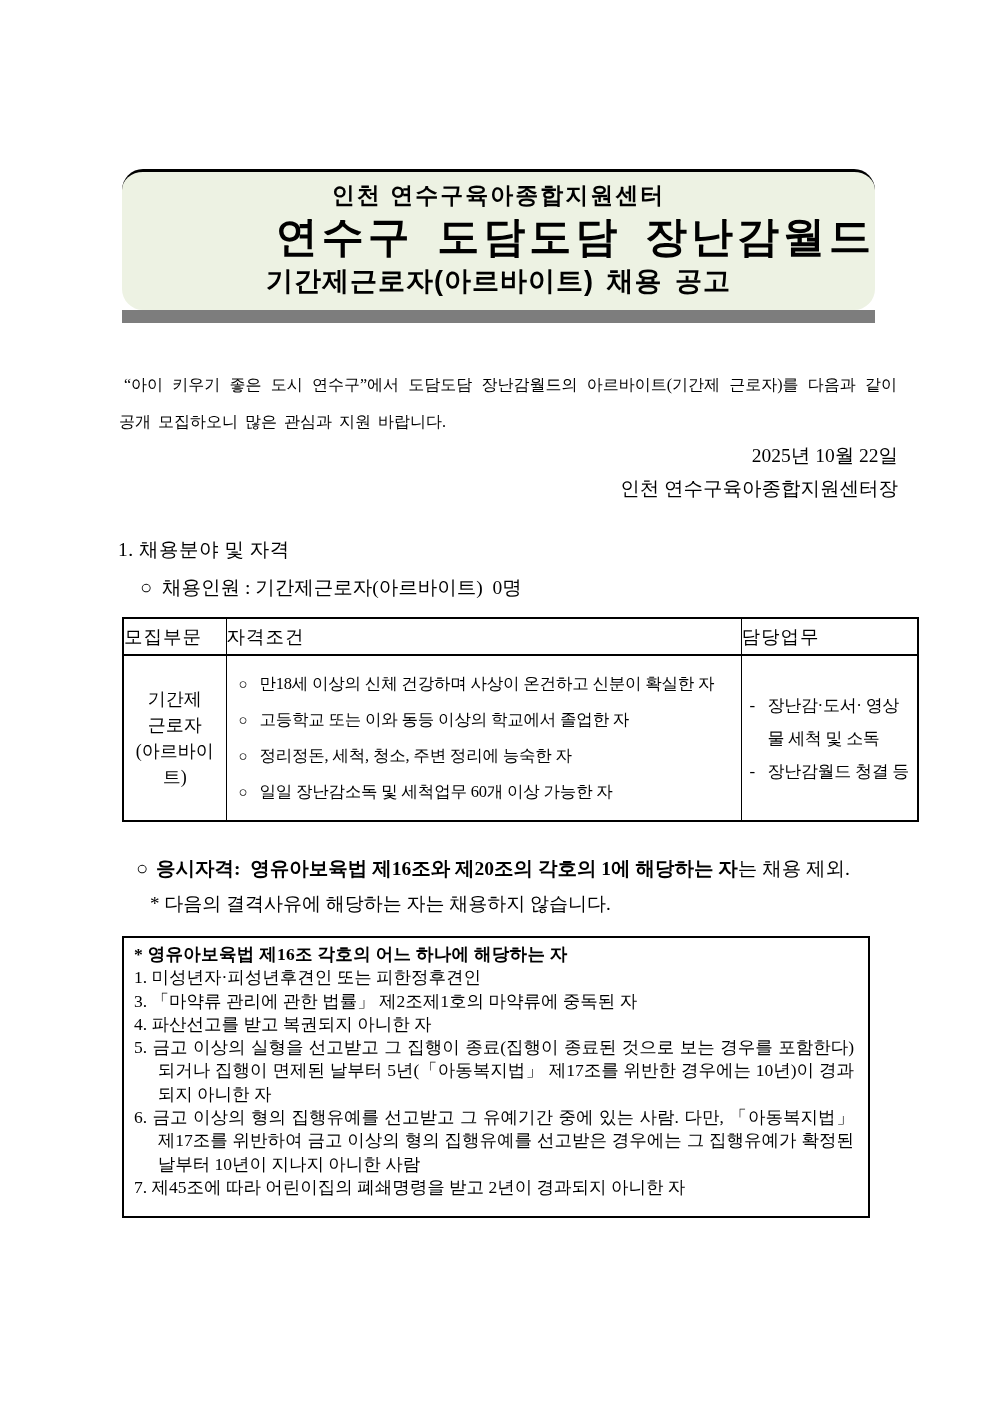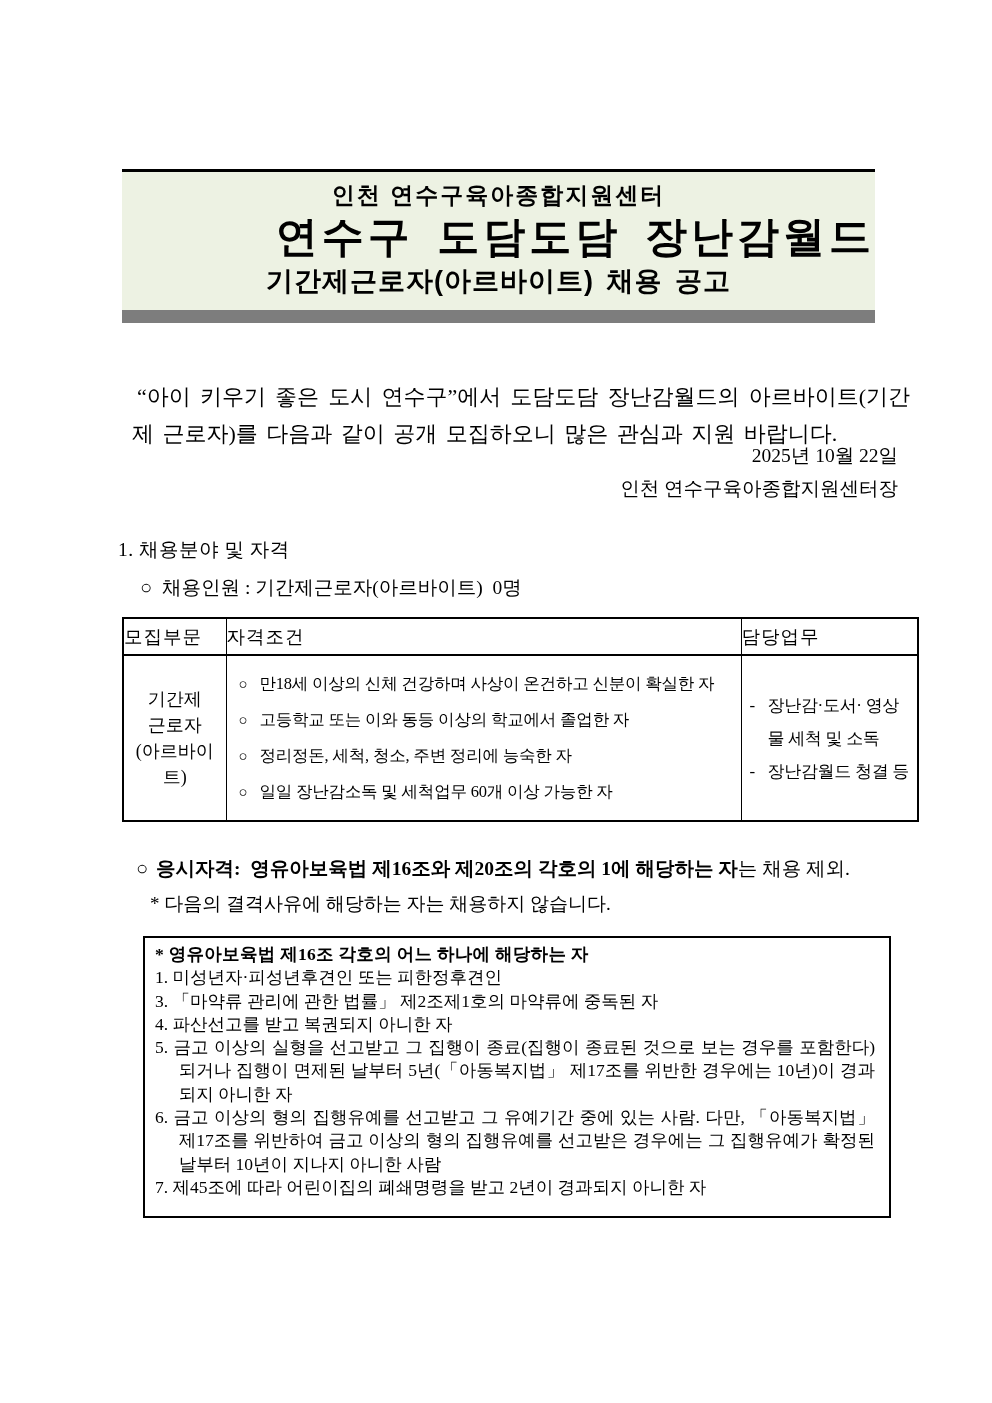--- a/index.html
+++ b/index.html
@@ -18,6 +18,7 @@
     border-top: 3px solid #000;
     text-align: center;
     padding: 7px 0 11px 0;
+    border-radius: 21px;
   }
   .header-org {
     font-family: "Liberation Sans", sans-serif;

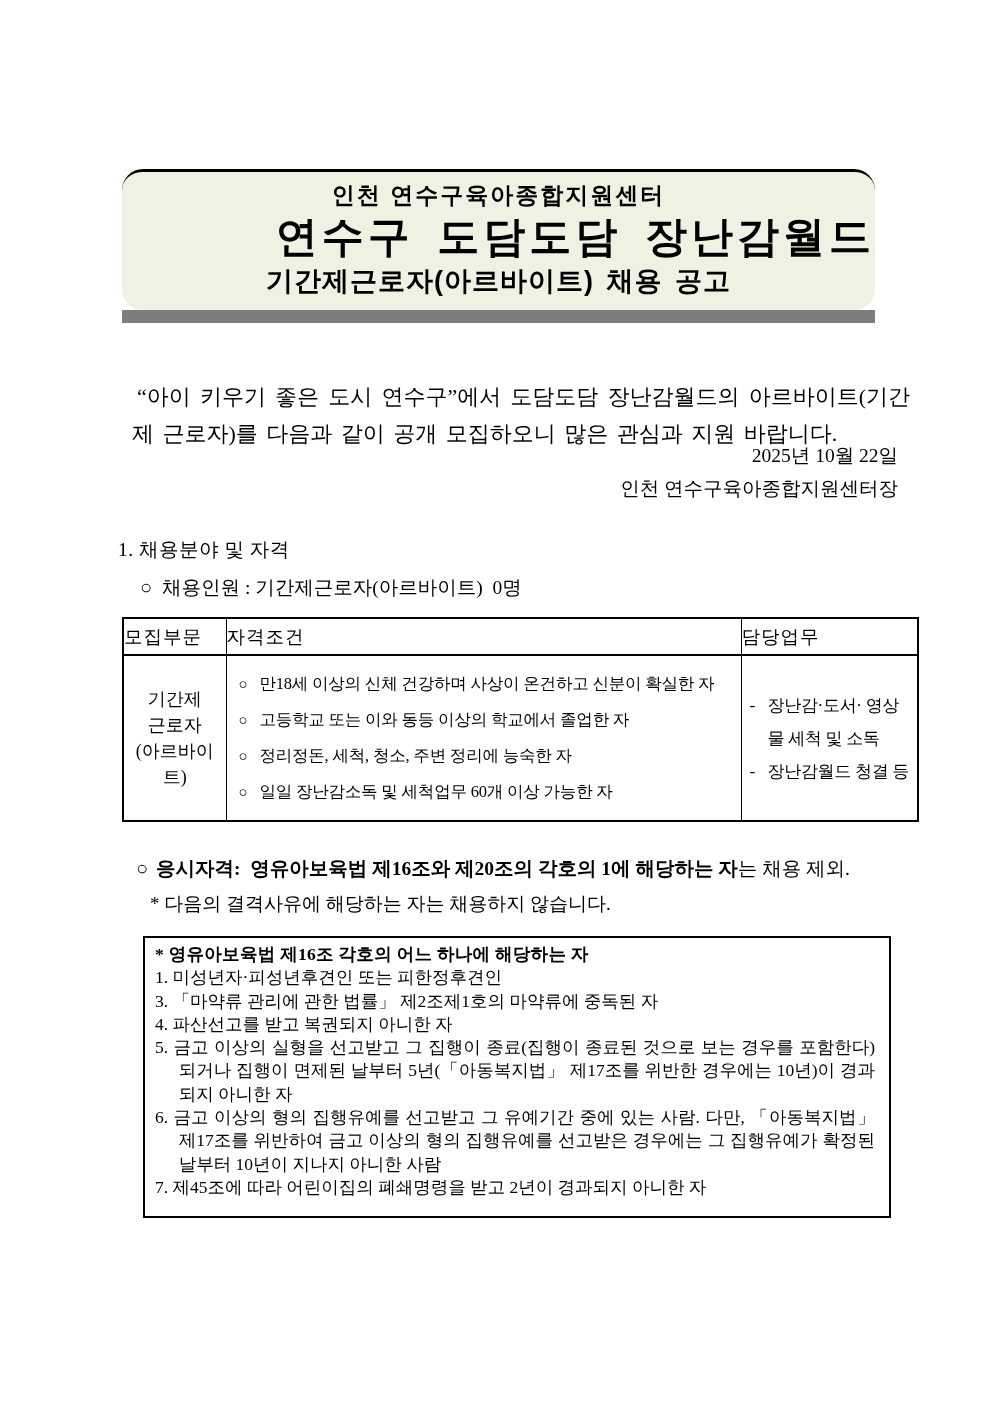--- a/index.html
+++ b/index.html
@@ -39,11 +39,10 @@
 
   
   .intro-par {
-    position: absolute; left: 132px; top: 366px; width: 778px;
-    font-size: 22px; line-height: 37px;
+    position: absolute; left: 119px; top: 366px; width: 778px;
+    font-size: 16px; line-height: 37px;
     text-align: justify; text-indent: 5px;
     word-spacing: 3px;
-    margin-top: 12px;
   }
   .sign-block {
     position: absolute; left: 120px; top: 439px; width: 778px;

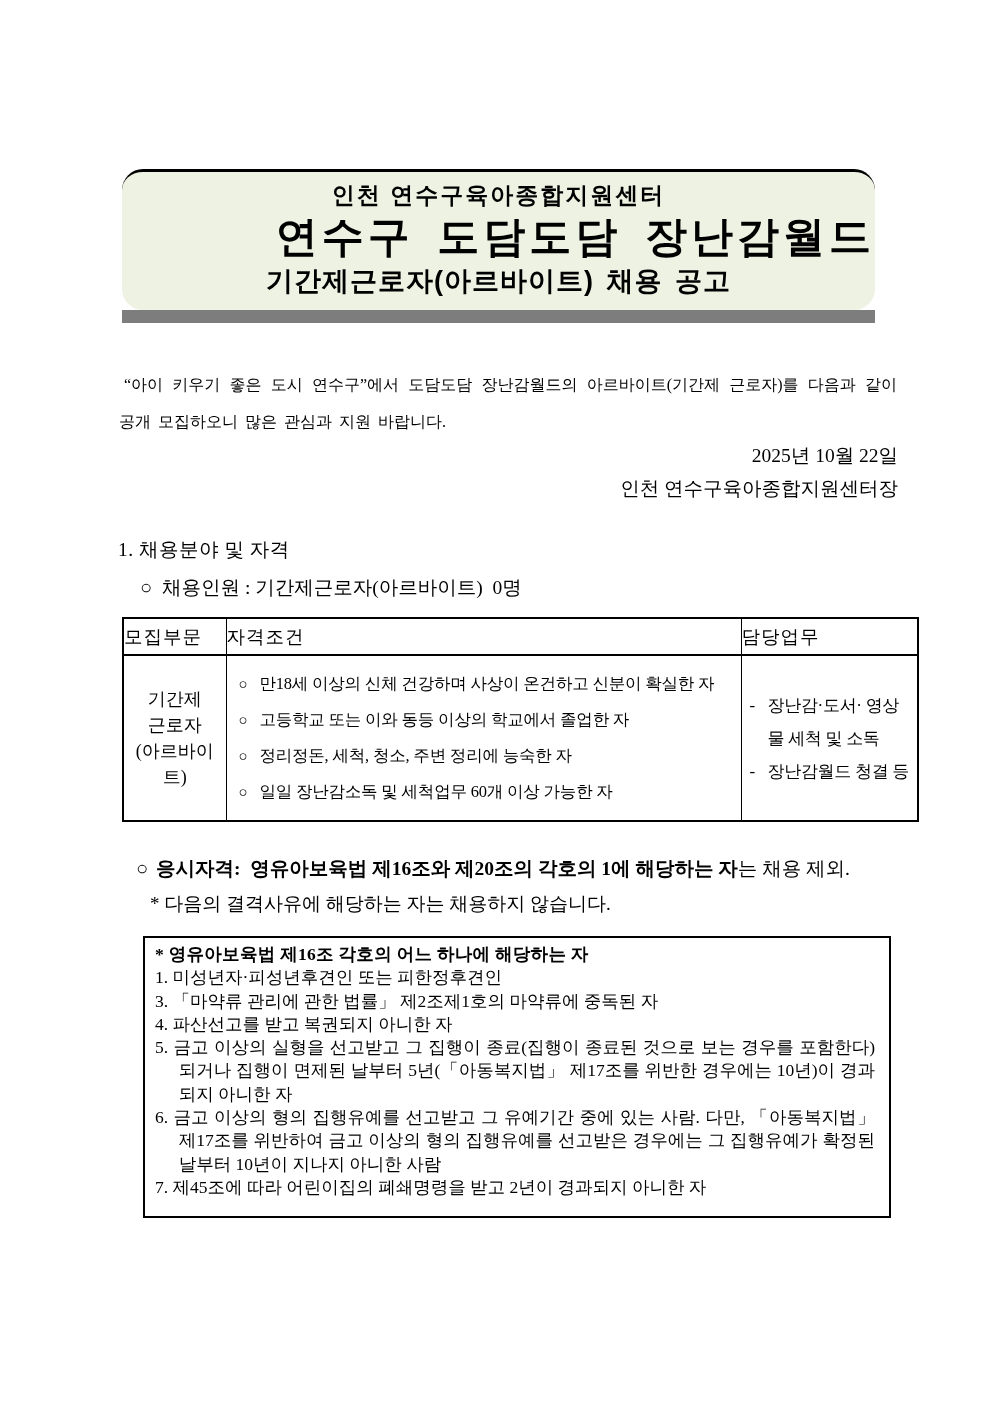--- a/index.html
+++ b/index.html
@@ -89,7 +89,6 @@
     padding: 5px 14px 6px 10px;
     font-size: 17.5px; line-height: 23.3px;
     text-align: justify;
-    margin-left: 21px;
   }
   .disq-title { font-weight: bold; letter-spacing: 0.3px; }
   .disq-item { padding-left: 1.35em; text-indent: -1.35em; }

